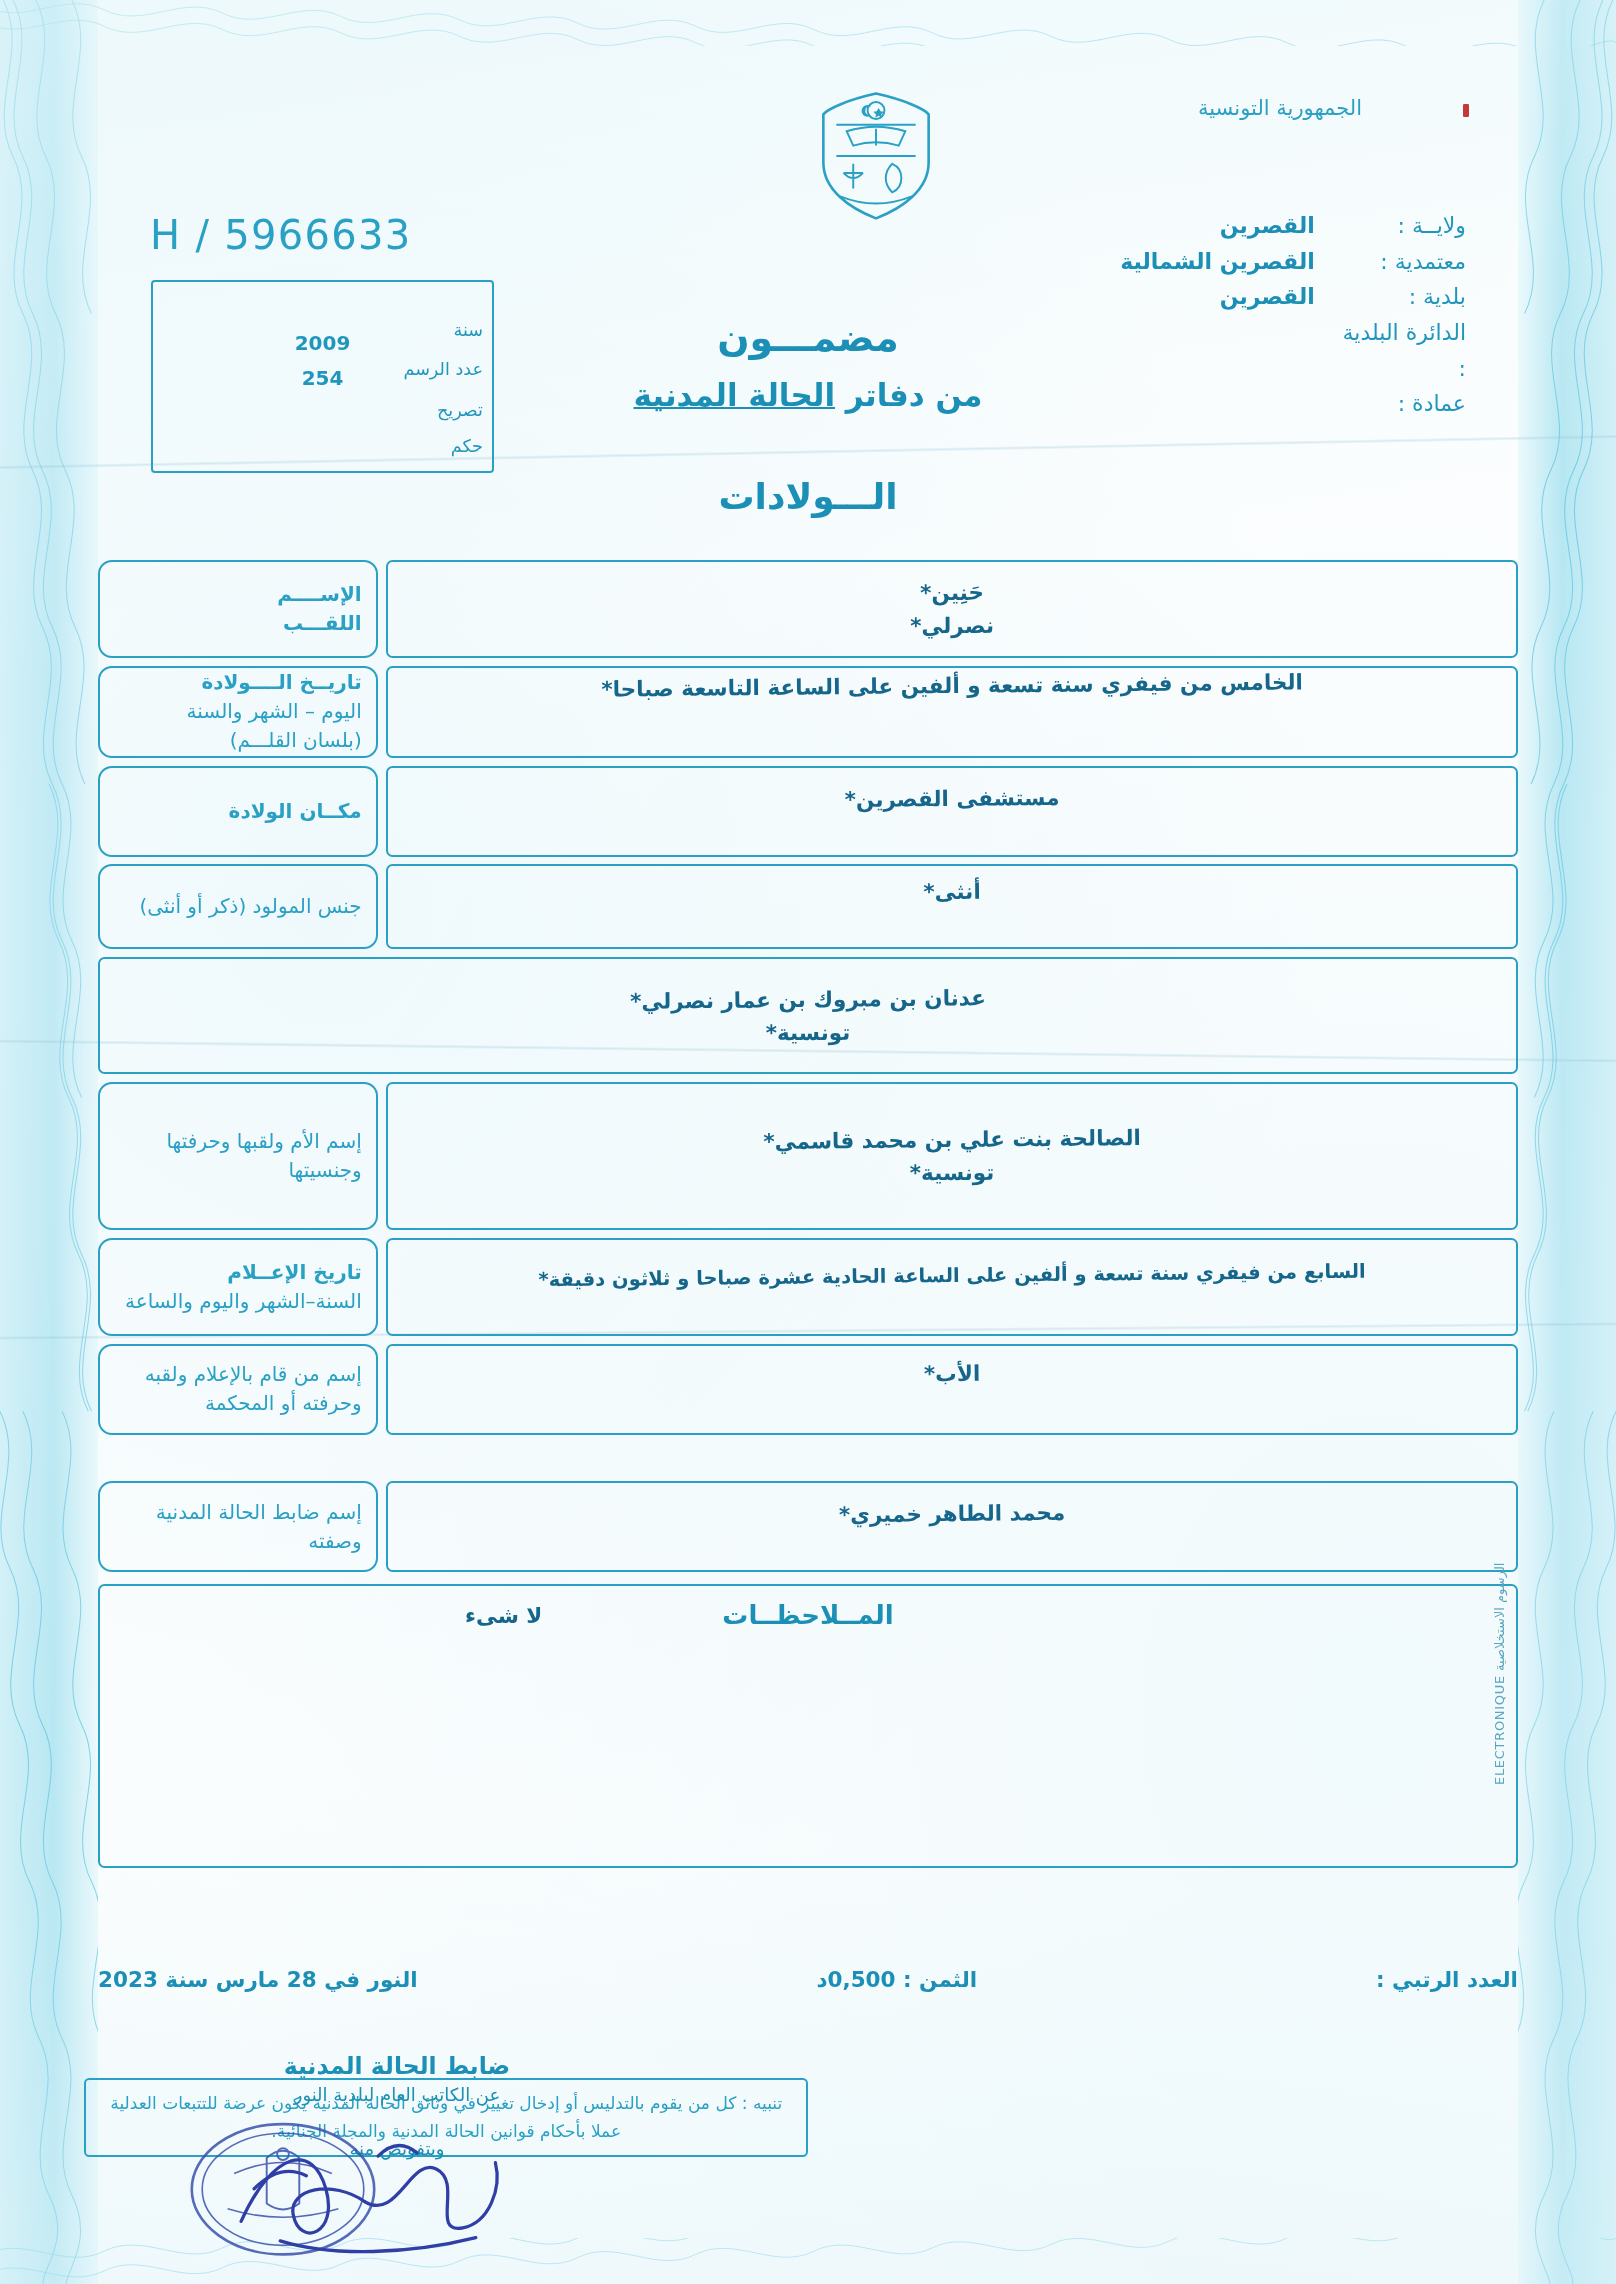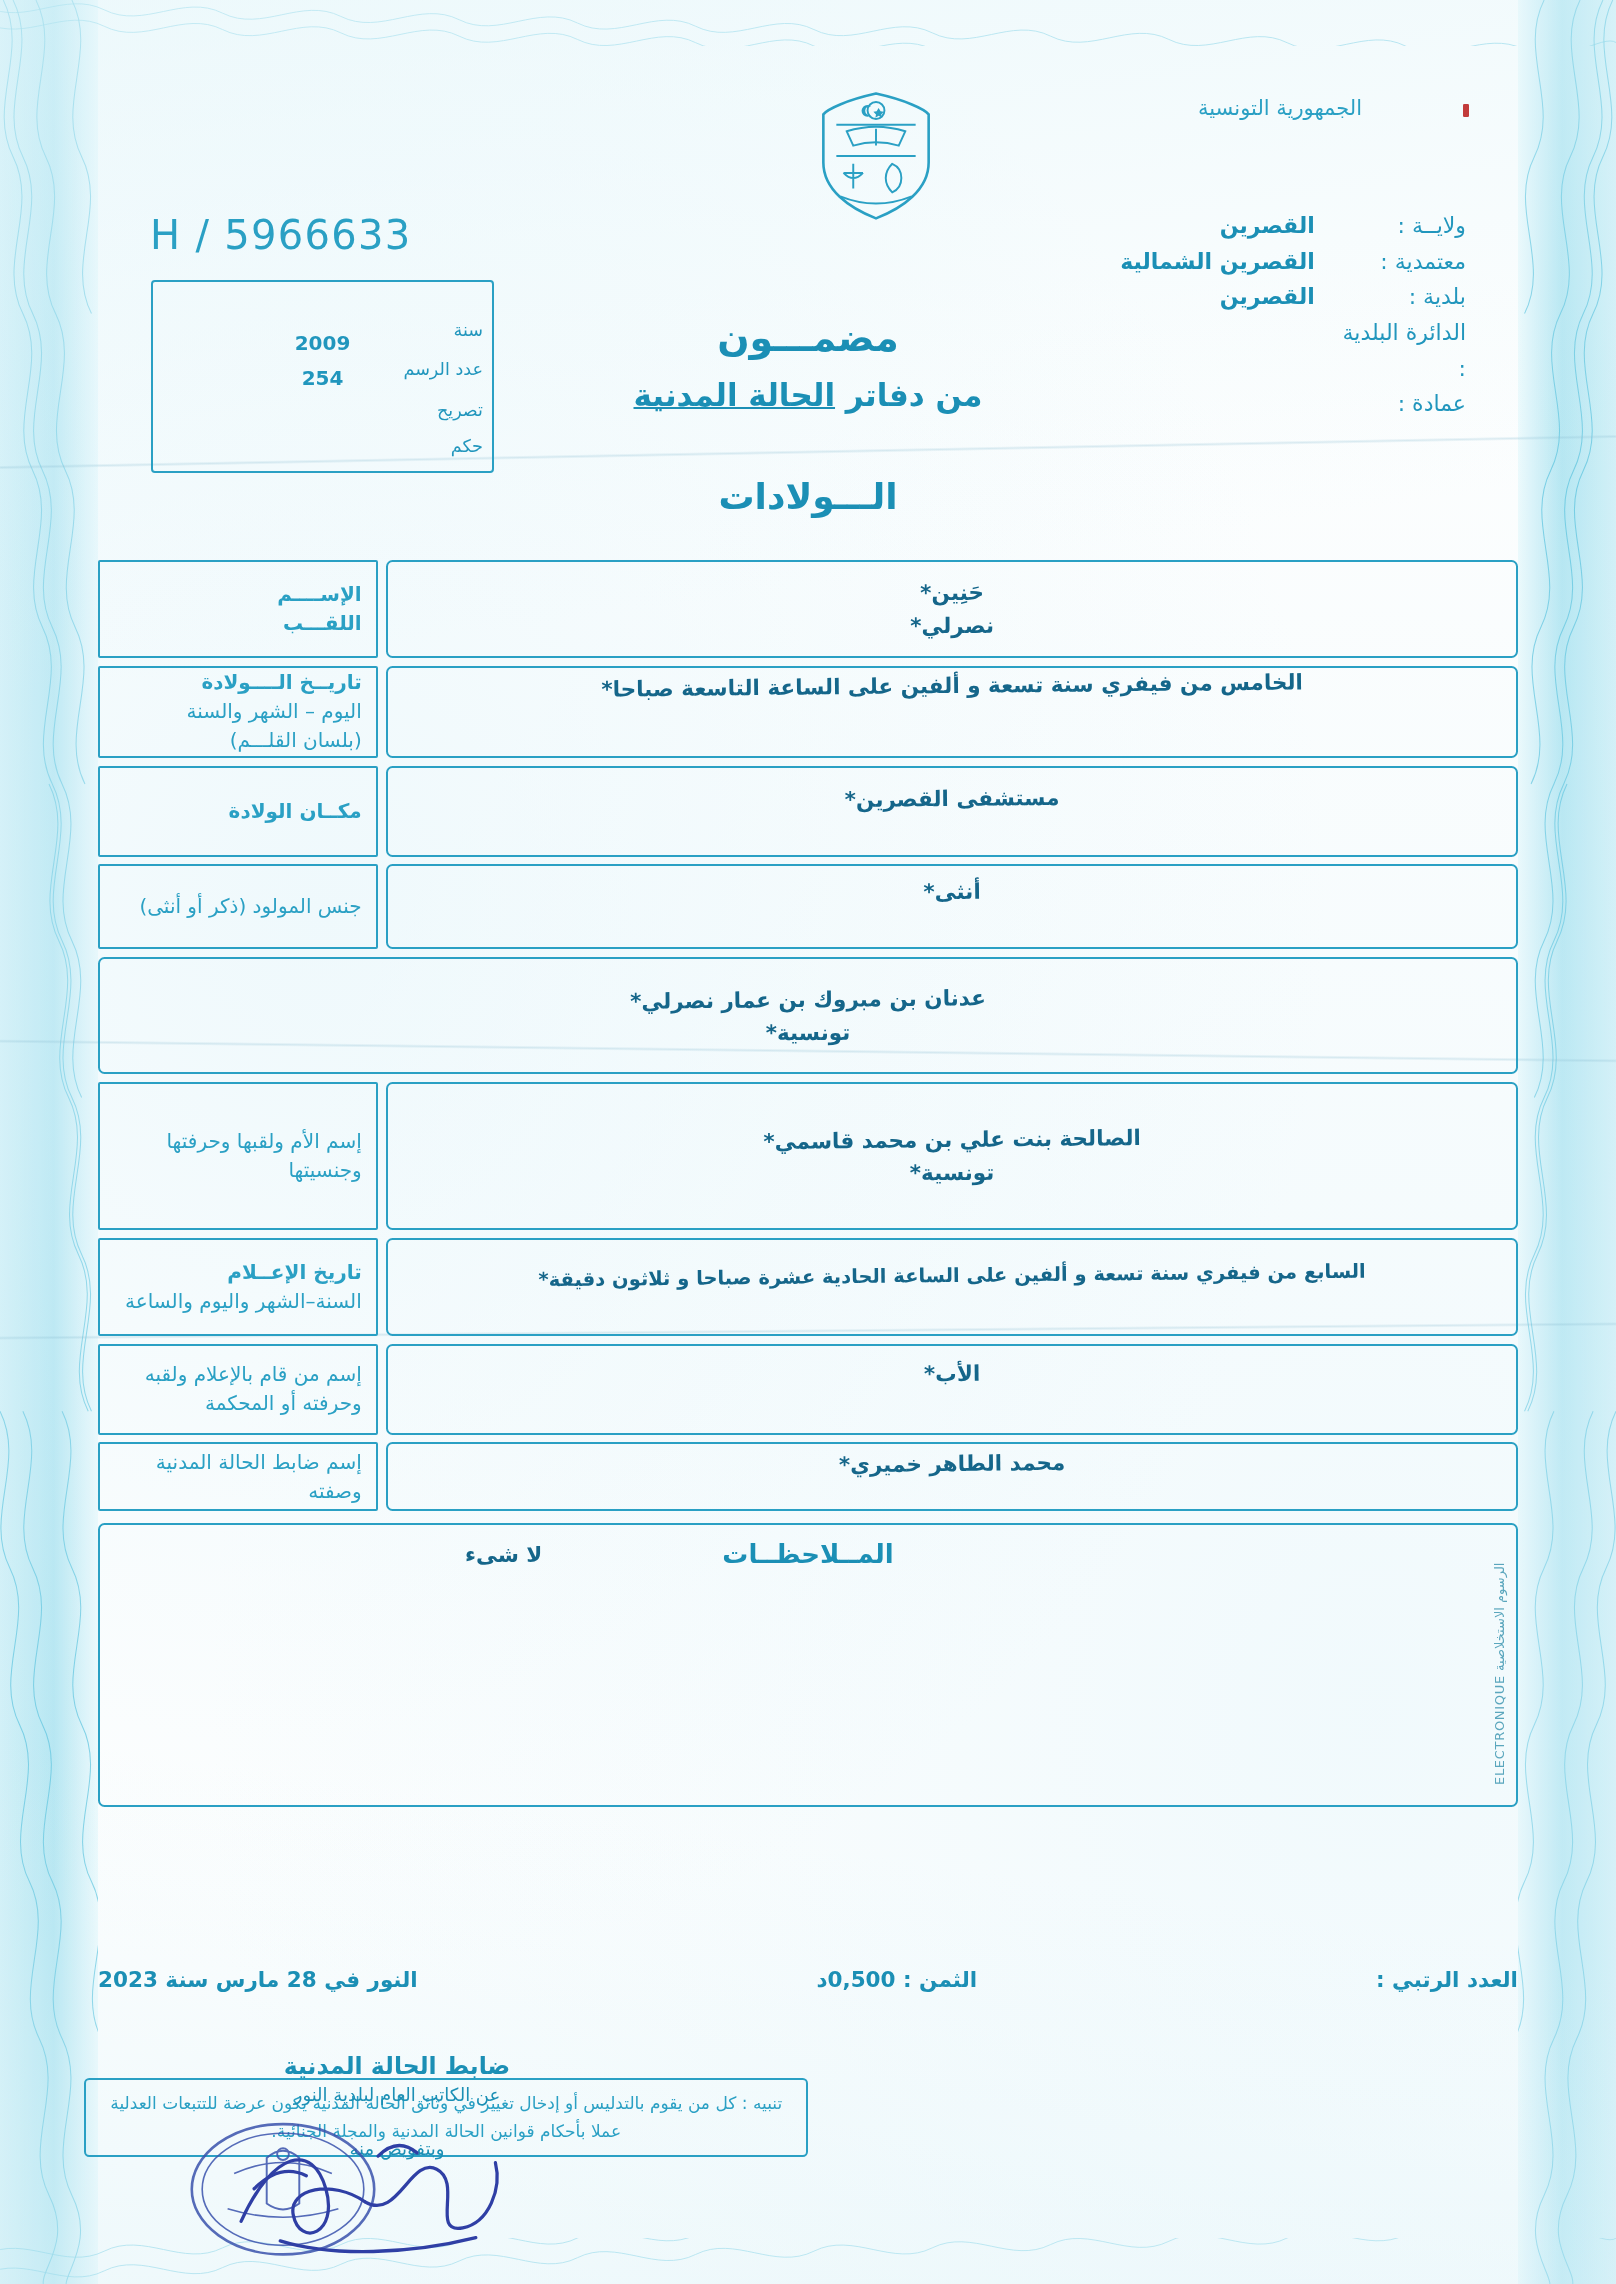--- a/index.html
+++ b/index.html
@@ -181,7 +181,7 @@
     width: 280px;
     flex: 0 0 280px;
     border: 2px solid #2aa0c4;
-    border-radius: 2px;
+    border-radius: 14px;
     padding: 6.5px 14.3px;
     box-sizing: border-box;
     display: flex;

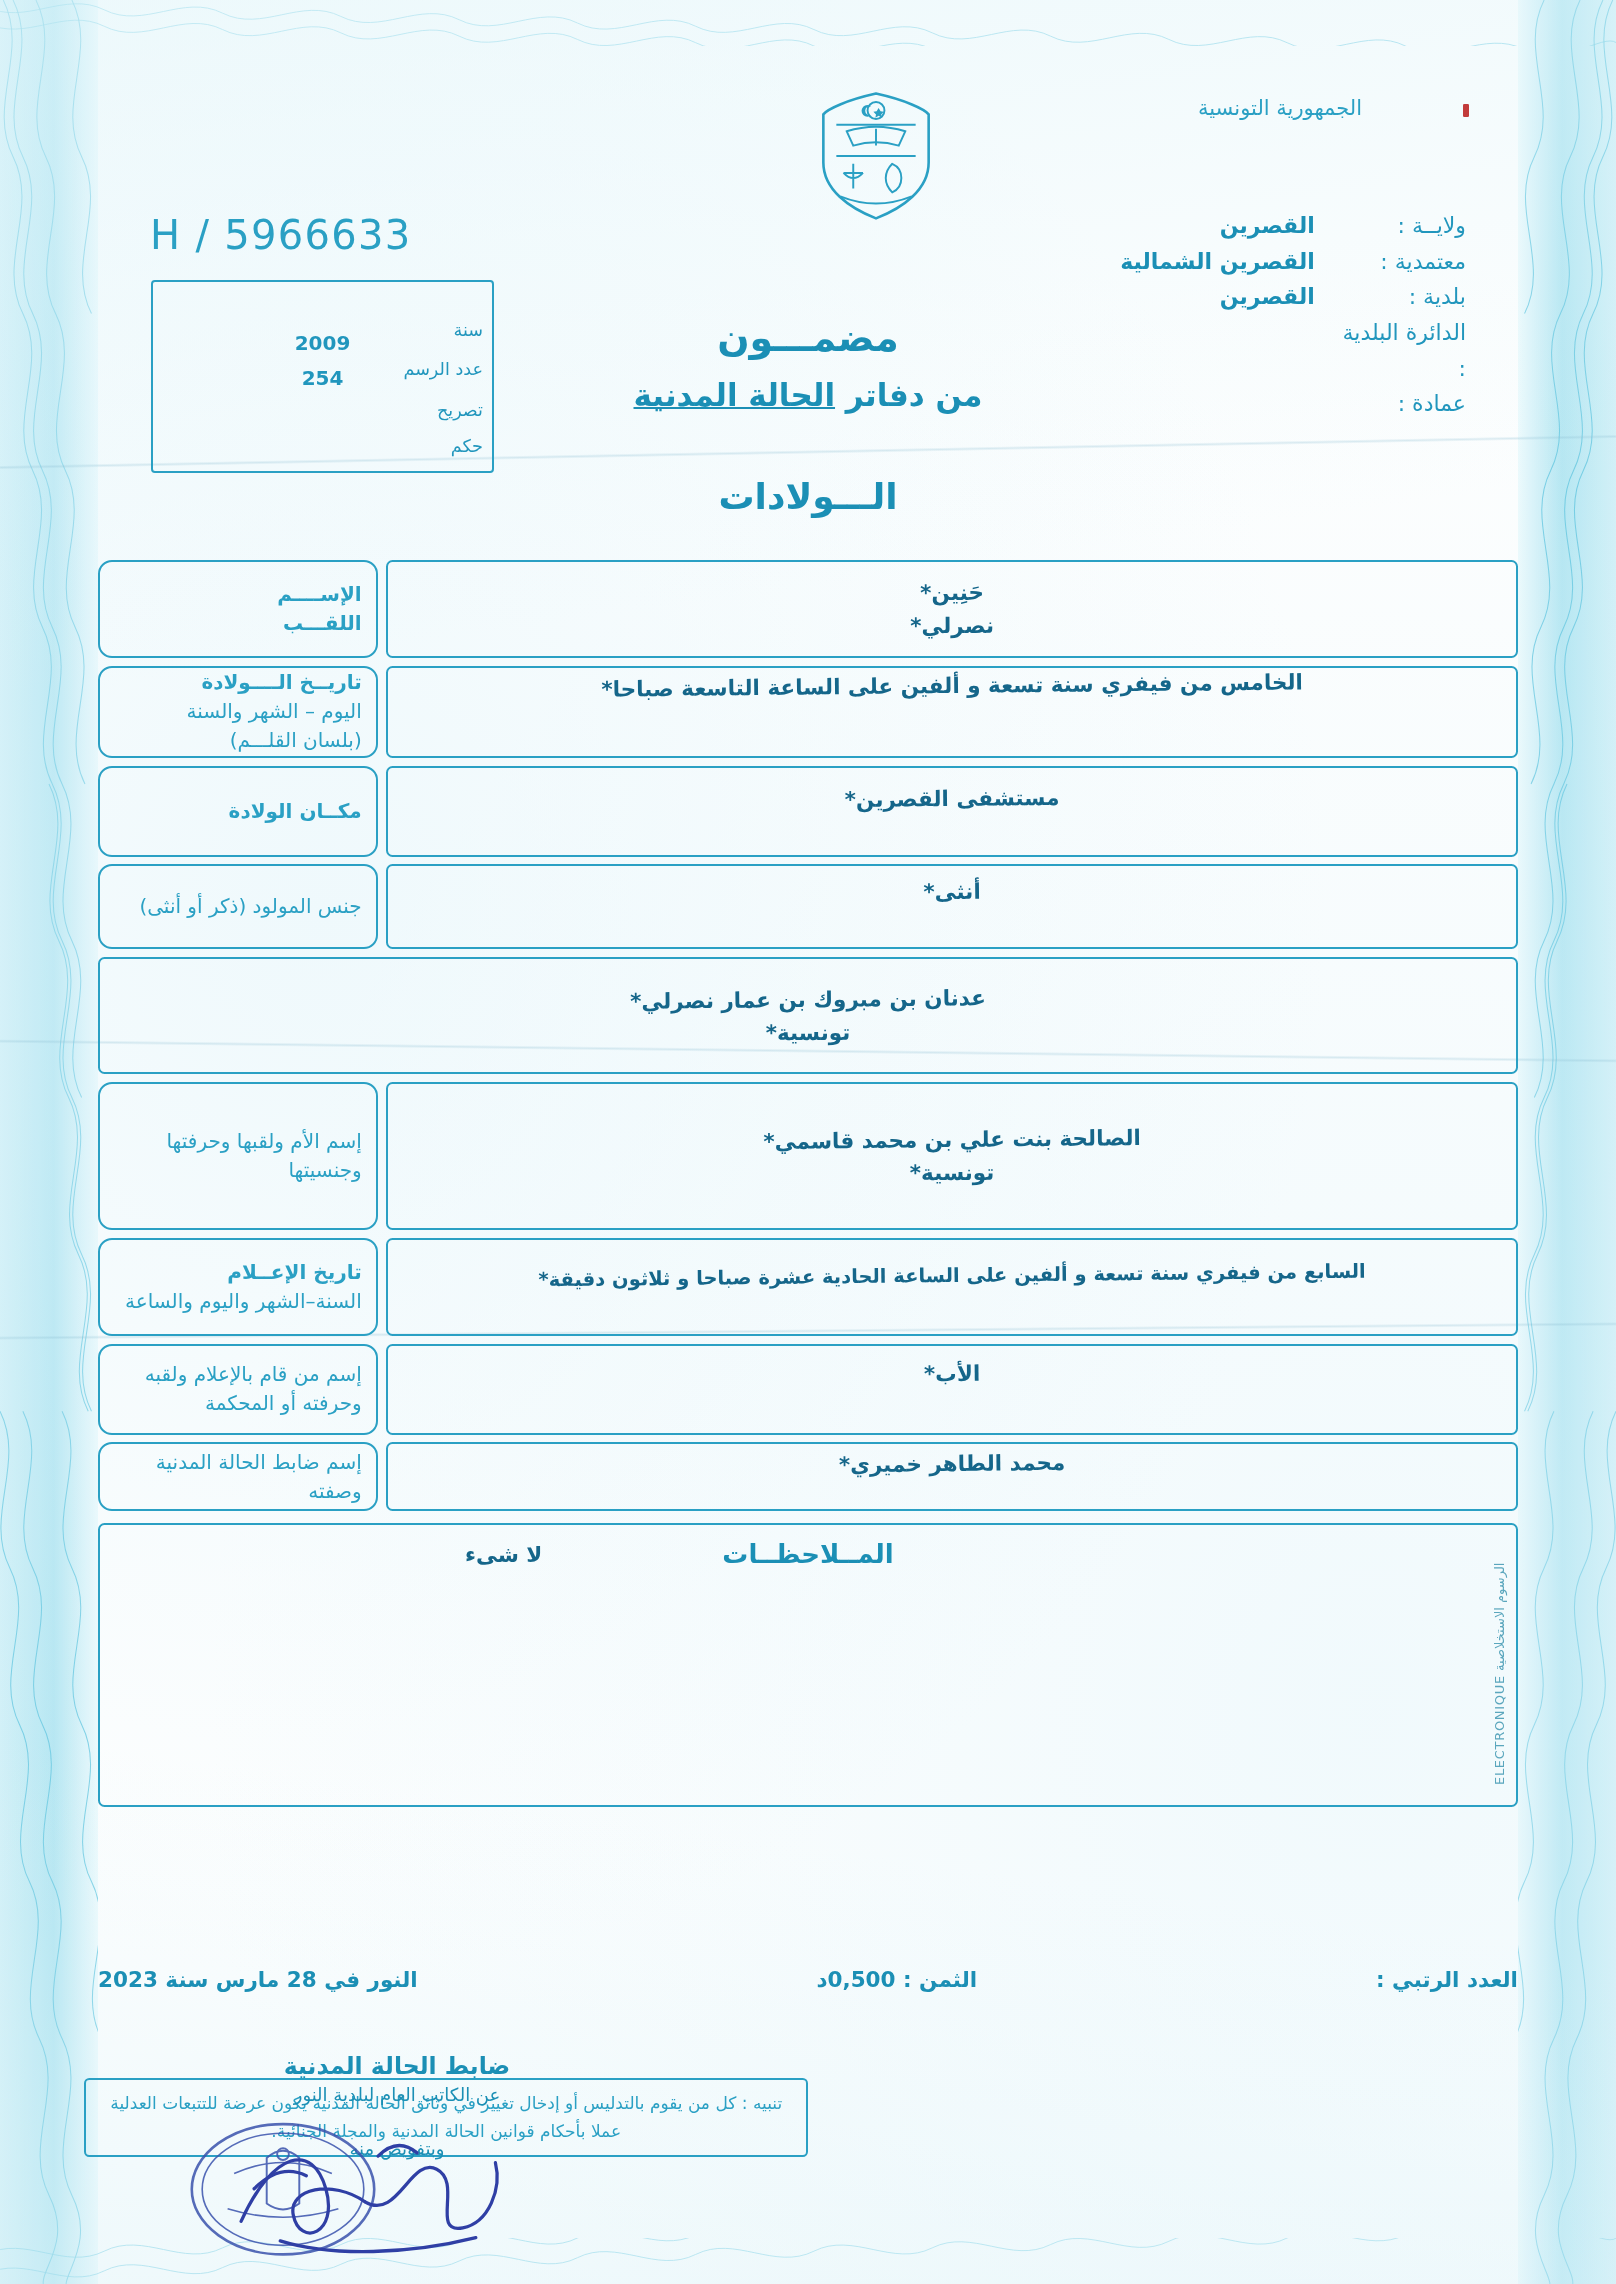--- a/index.html
+++ b/index.html
@@ -223,7 +223,7 @@
   .h-mother { height: 148px; }
   .h-decl   { height: 98px; }
   .h-who    { height: 91px; }
-  .h-officer{ height: 69px; }
+  .h-officer{ height: 91px; margin-top: 39px; }
 
   
   .obs {

